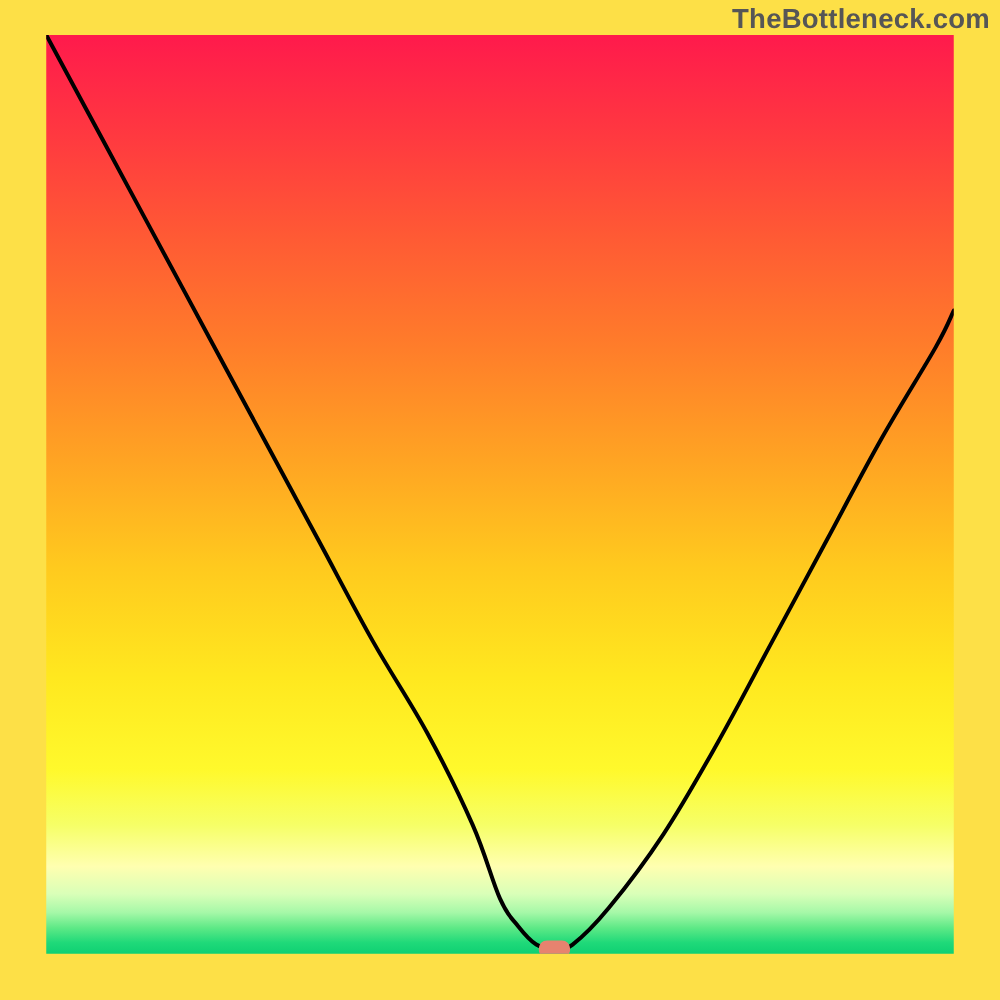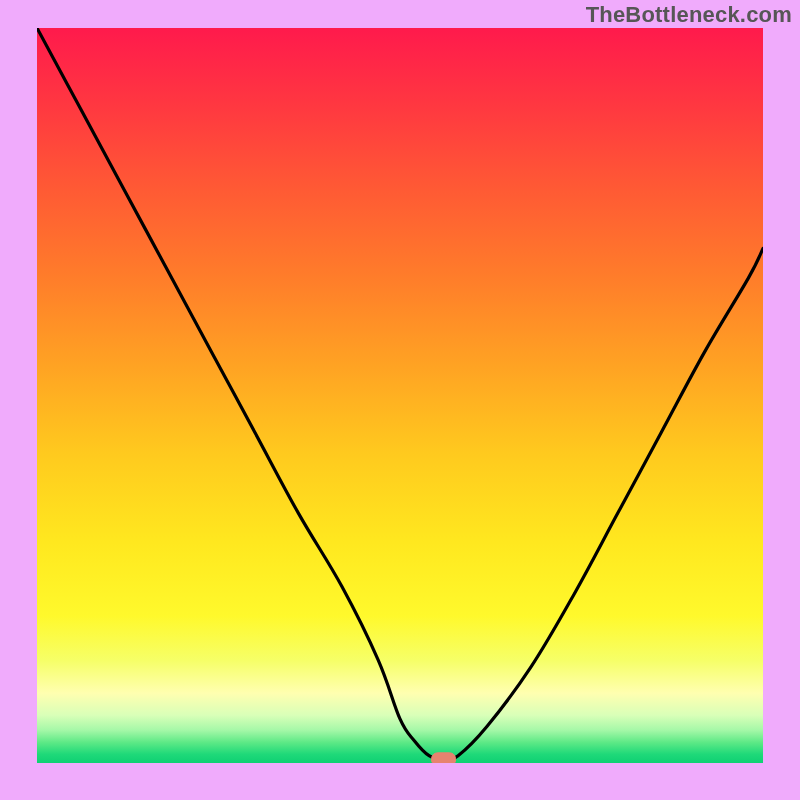--- a/index.html
+++ b/index.html
@@ -14,7 +14,7 @@
     position: relative;
     width: 800px;
     height: 800px;
-    background: #f0abfc;
+    background: #fde047;
   }
   .watermark {
     position: absolute;

